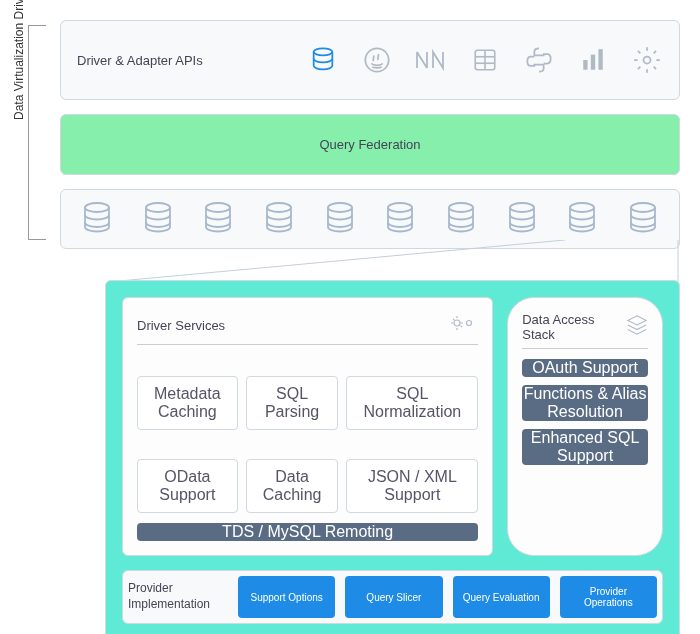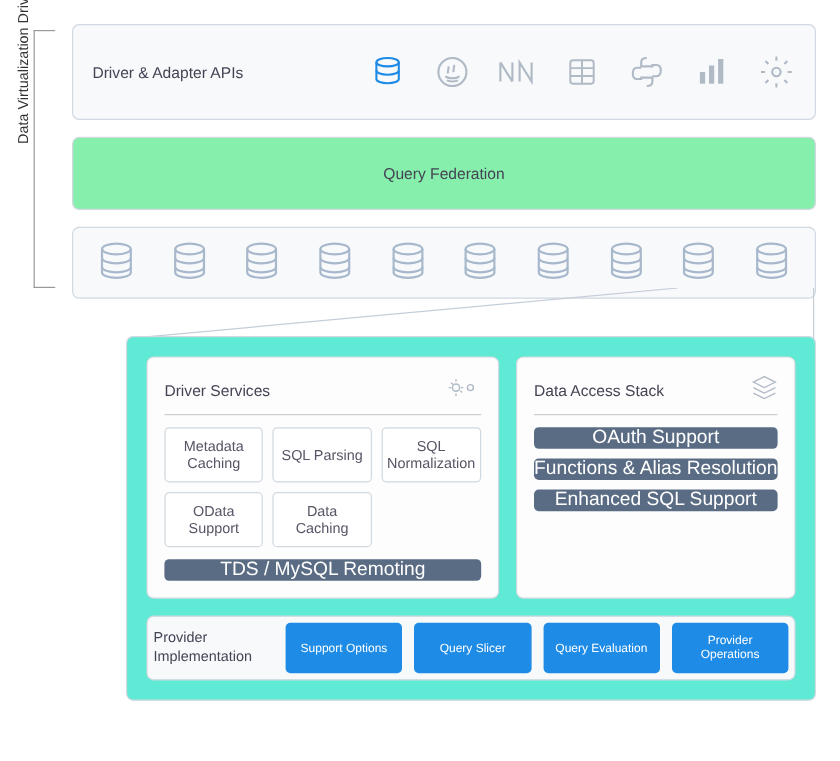--- a/index.html
+++ b/index.html
@@ -21,7 +21,7 @@
 .detail-top { display: flex; gap: 14px; margin-bottom: 14px; }
 .panel { border: 1px solid #d0d8e0; border-radius: 6px; padding: 14px; background: #fdfdfd; }
 .panel-left { flex: 1.3; }
-.panel-right { flex: 1; }
+.panel-right { flex: 1; border-radius: 27px; }
 .panel-header { display: flex; justify-content: space-between; align-items: center; margin-bottom: 10px; border-bottom: 1px solid #ccc; padding-bottom: 6px; }
 .panel-title { font-size: 13px; color: #445; }
 .grid3 { display: grid; grid-template-columns: repeat(3, 1fr); gap: 8px; margin-bottom: 10px; }

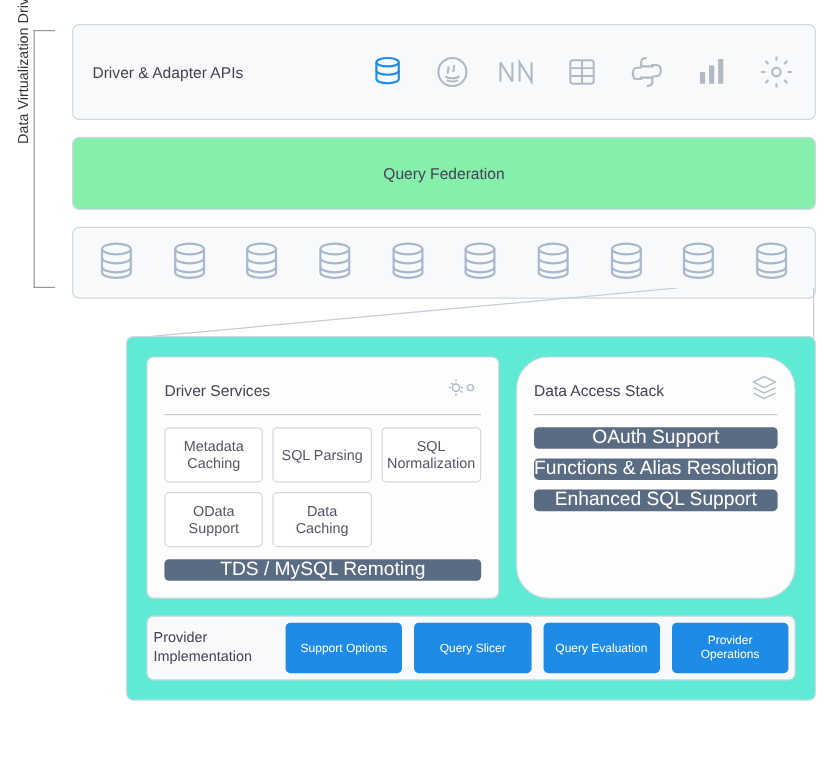--- a/index.html
+++ b/index.html
@@ -25,7 +25,7 @@
 .panel-header { display: flex; justify-content: space-between; align-items: center; margin-bottom: 10px; border-bottom: 1px solid #ccc; padding-bottom: 6px; }
 .panel-title { font-size: 13px; color: #445; }
 .grid3 { display: grid; grid-template-columns: repeat(3, 1fr); gap: 8px; margin-bottom: 10px; }
-.chip { border: 1px solid #d0d8e0; border-radius: 4px; padding: 8px 4px; text-align: center; font-size: 12px; color: #556; background: #fff; display: flex; align-items: center; justify-content: center; min-height: 36px; }
+.chip { border: 1px solid #d0d8e0; border-radius: 4px; padding: 8px 16px; text-align: center; font-size: 16px; color: #556; background: #fff; display: flex; align-items: center; justify-content: center; min-height: 36px; margin-top: 21px; }
 .bar-dark { background: #5a6c84; color: #fff; border-radius: 4px; padding: 0; text-align: center; font-size: 16px; margin-bottom: 8px; }
 .bar-dark:last-child { margin-bottom: 0; }
 .provider-row { border: 1px solid #d0d8e0; border-radius: 6px; padding: 5px; display: flex; align-items: center; gap: 0; background: #f7f9fb; }

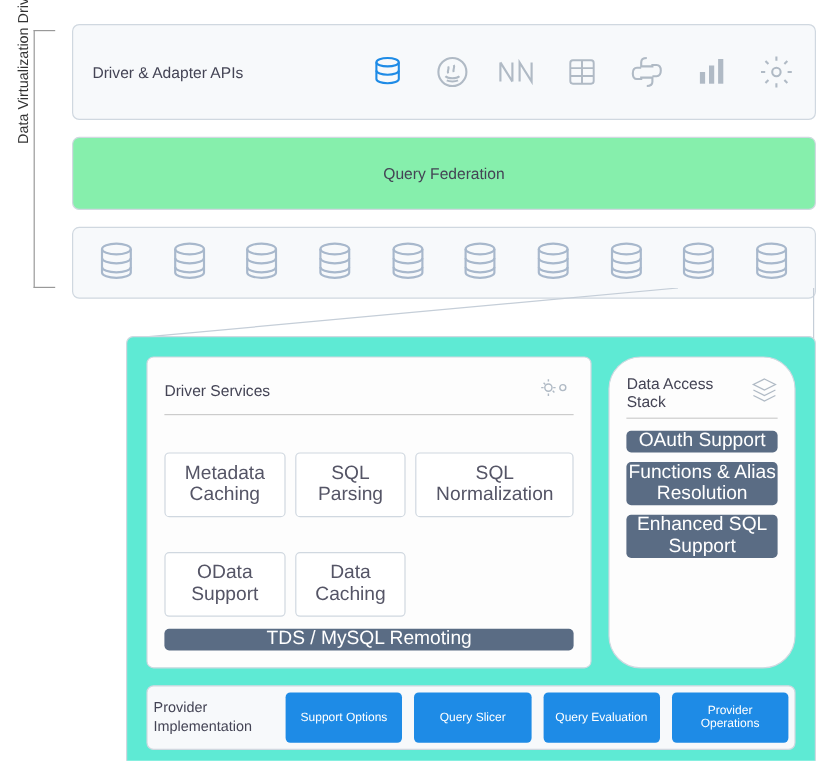--- a/index.html
+++ b/index.html
@@ -181,6 +181,7 @@
         <div class="chip">SQL Normalization</div>
         <div class="chip">OData Support</div>
         <div class="chip">Data Caching</div>
+        <div class="chip">JSON / XML Support</div>
       </div>
       <div class="bar-dark">TDS / MySQL Remoting</div>
     </div>

